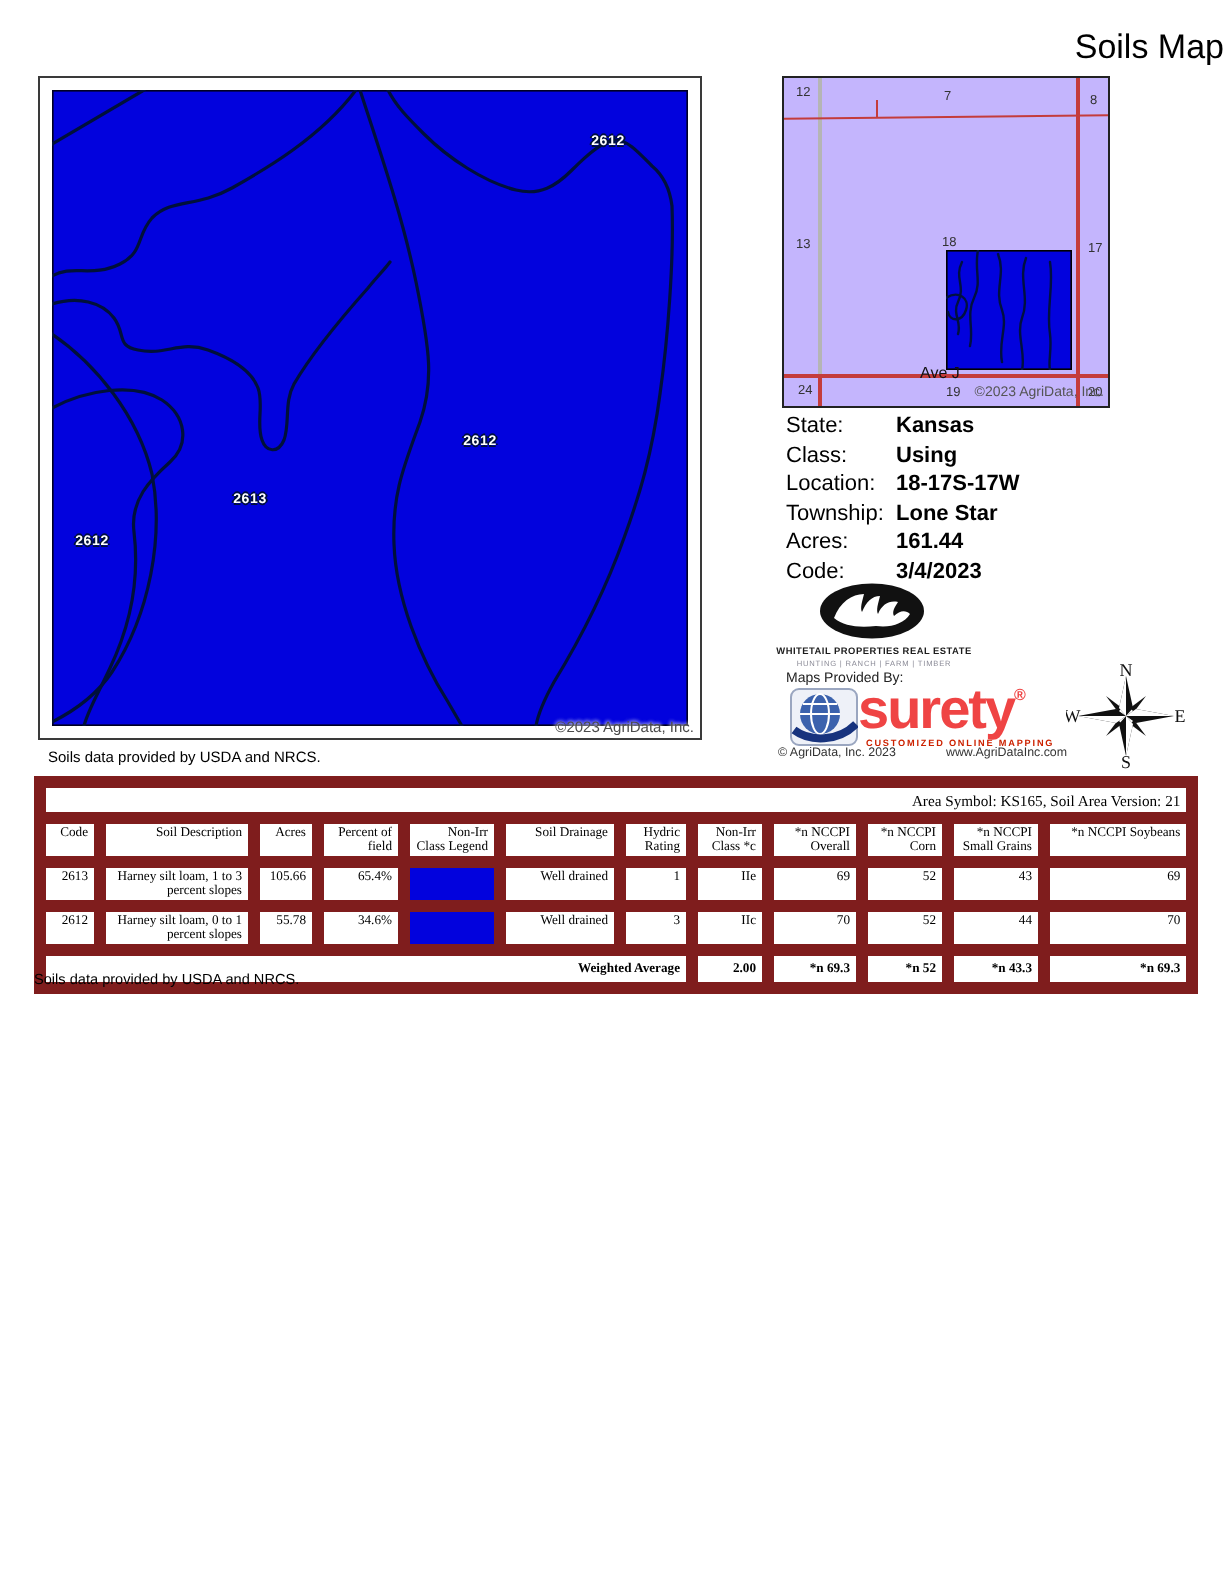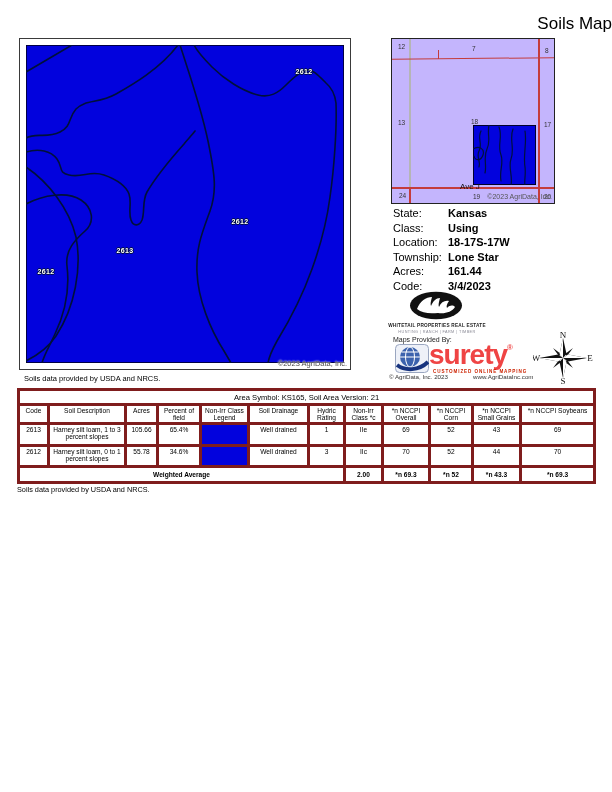--- a/index.html
+++ b/index.html
@@ -52,8 +52,8 @@
 
   
   .soil-table{position:absolute;left:17px;top:388px;border-collapse:collapse;table-layout:fixed;width:577px;}
-  .soil-table td,.soil-table th{border:3px solid #7f1d1d;font-size:6.6px;font-weight:normal;text-align:center;
-     vertical-align:top;padding:1px 3px;overflow:hidden;}
+  .soil-table td,.soil-table th{border:6px solid #7f1d1d;font-size:6.6px;font-weight:normal;text-align:right;
+     vertical-align:top;padding:1px 3px;overflow:hidden;font-family:Liberation Serif, serif;}
   .soil-table .area-row td{font-size:7.6px;height:10px;vertical-align:middle;}
   .r{text-align:right;}
   .legend-cell{background:#0202dd;}

